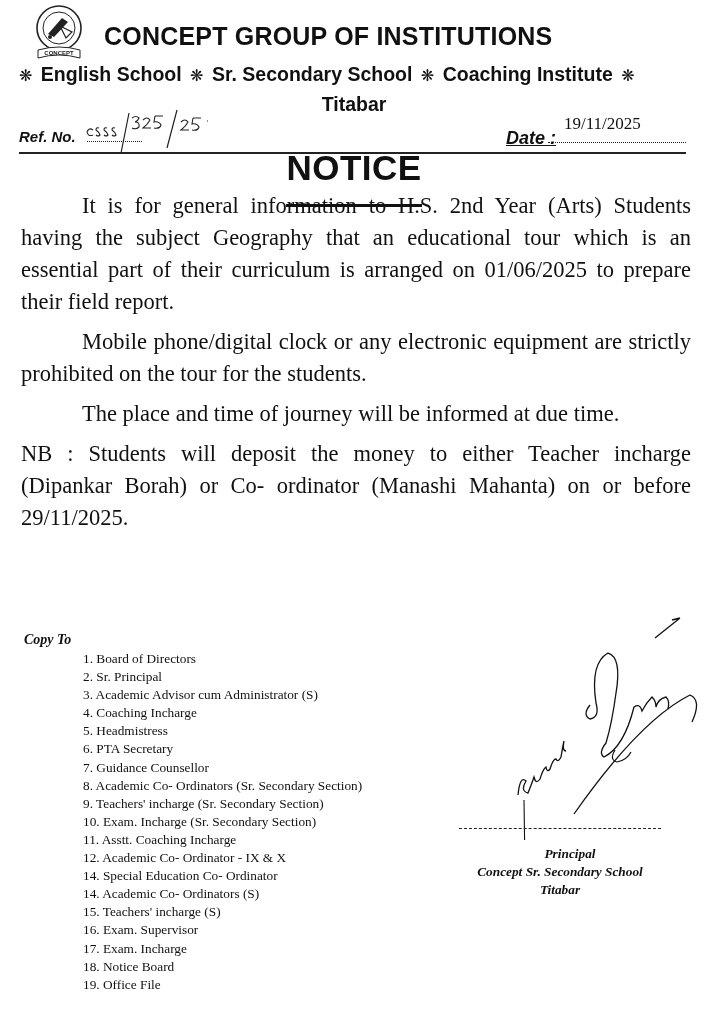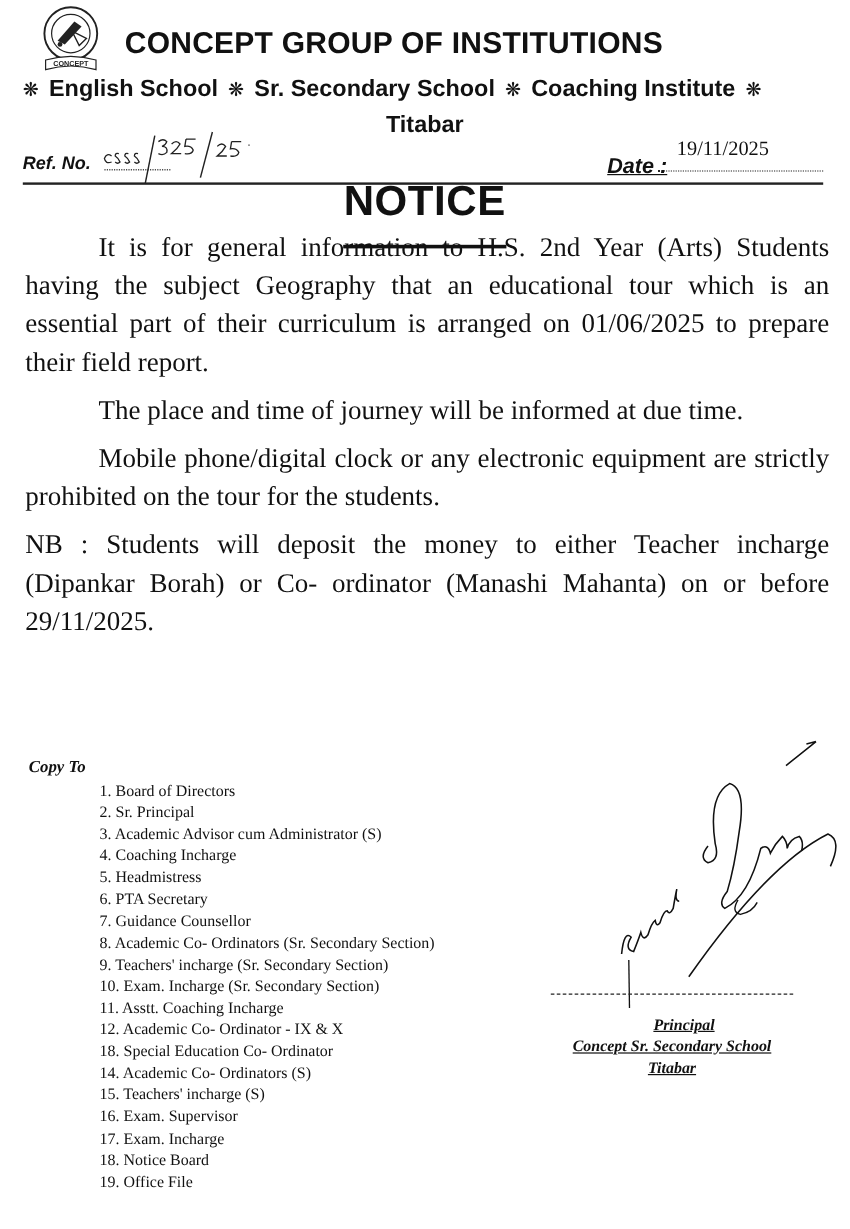--- a/index.html
+++ b/index.html
@@ -91,8 +91,8 @@
 
 <div class="body-text serif p1">
   <p>It is for general information to H.S. 2nd Year (Arts) Students having the subject Geography that an educational tour which is an essential part of their curriculum is arranged on 01/06/2025 to prepare their field report.</p>
+  <p>Mobile phone/digital clock or any electronic equipment are strictly prohibited on the tour for the students.</p>
   <p>The place and time of journey will be informed at due time.</p>
-  <p>Mobile phone/digital clock or any electronic equipment are strictly prohibited on the tour for the students.</p>
   <p class="nb">NB : Students will deposit the money to either Teacher incharge (Dipankar Borah) or  Co- ordinator (Manashi Mahanta) on or before 29/11/2025.</p>
 </div>
 

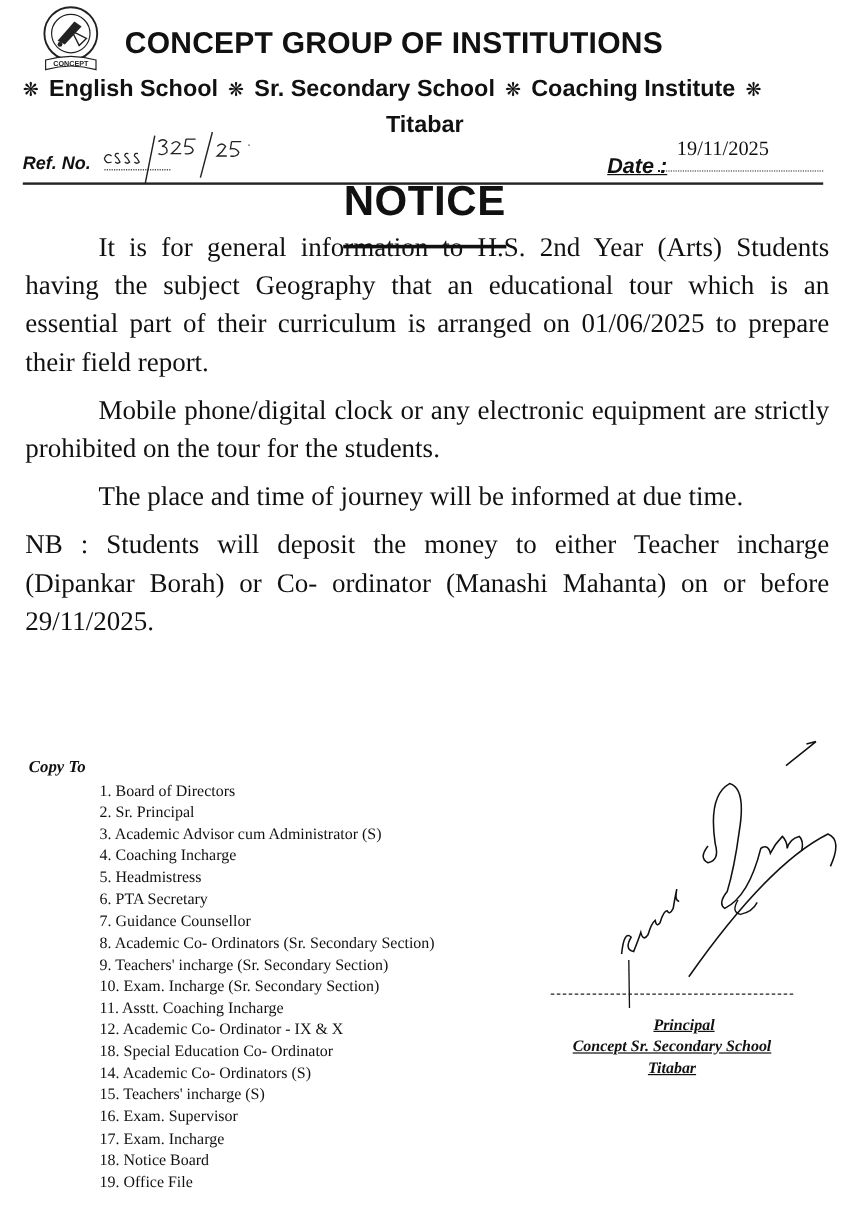--- a/index.html
+++ b/index.html
@@ -36,7 +36,7 @@
 
   .sign-svg { position: absolute; left: 440px; top: 610px; width: 268px; height: 230px; }
   .dash-line { position: absolute; left: 459px; top: 828px; width: 202px; border-top: 1.6px dashed #222; }
-  .sig-block { position: absolute; left: 455px; top: 845px; width: 210px; text-align: center; font-size: 13.3px; font-weight: bold; font-style: italic; line-height: 18px; text-decoration: underline; }
+  .sig-block { position: absolute; left: 455px; top: 845px; width: 210px; text-align: center; font-size: 13.3px; font-weight: bold; font-style: italic; line-height: 18px; }
   .sig-block .role { padding-left: 20px; }
 </style>
 </head>

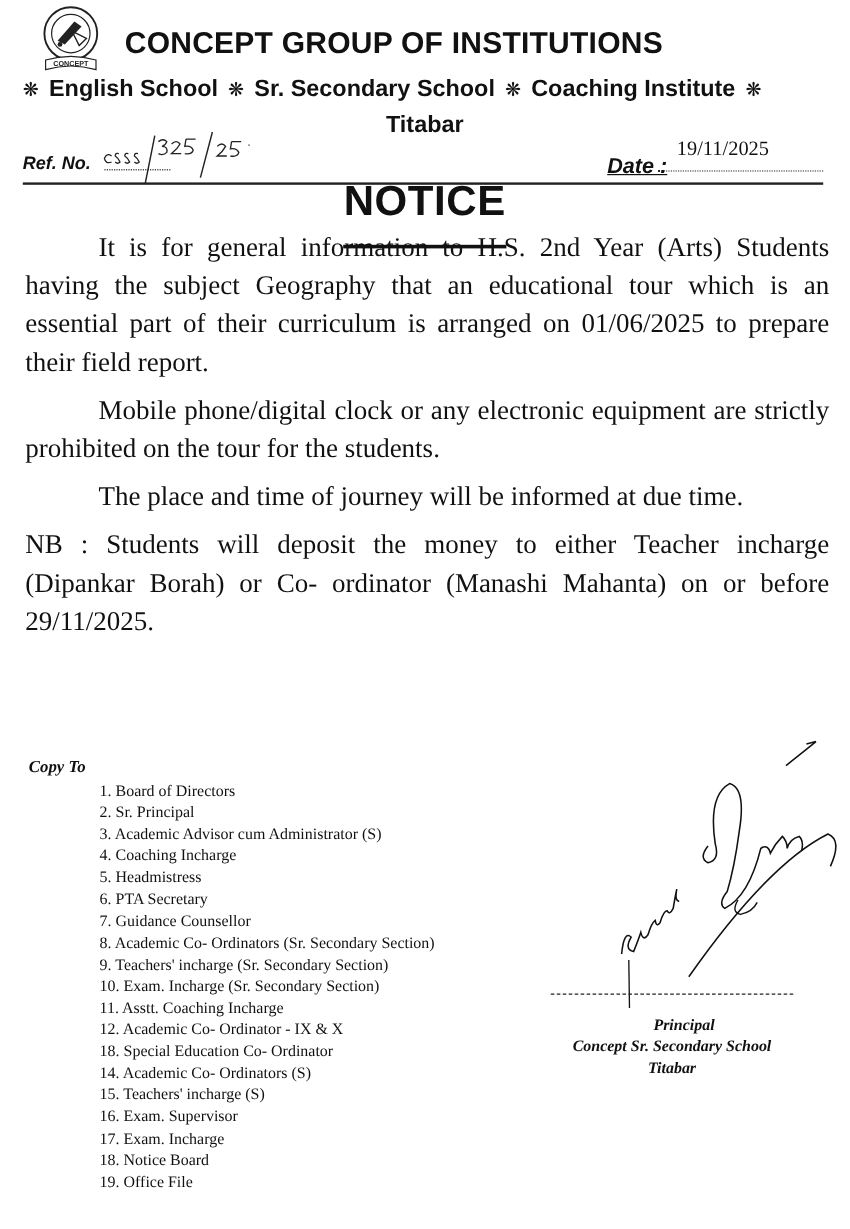--- a/index.html
+++ b/index.html
@@ -110,7 +110,7 @@
   <li>10. Exam. Incharge (Sr. Secondary Section)</li>
   <li>11. Asstt. Coaching Incharge</li>
   <li>12. Academic Co- Ordinator - IX &amp; X</li>
-  <li>18. Special Education Co- Ordinator</li>
+  <li>14. Special Education Co- Ordinator</li>
   <li>14. Academic Co- Ordinators (S)</li>
   <li>15. Teachers' incharge (S)</li>
   <li>16. Exam. Supervisor</li>

